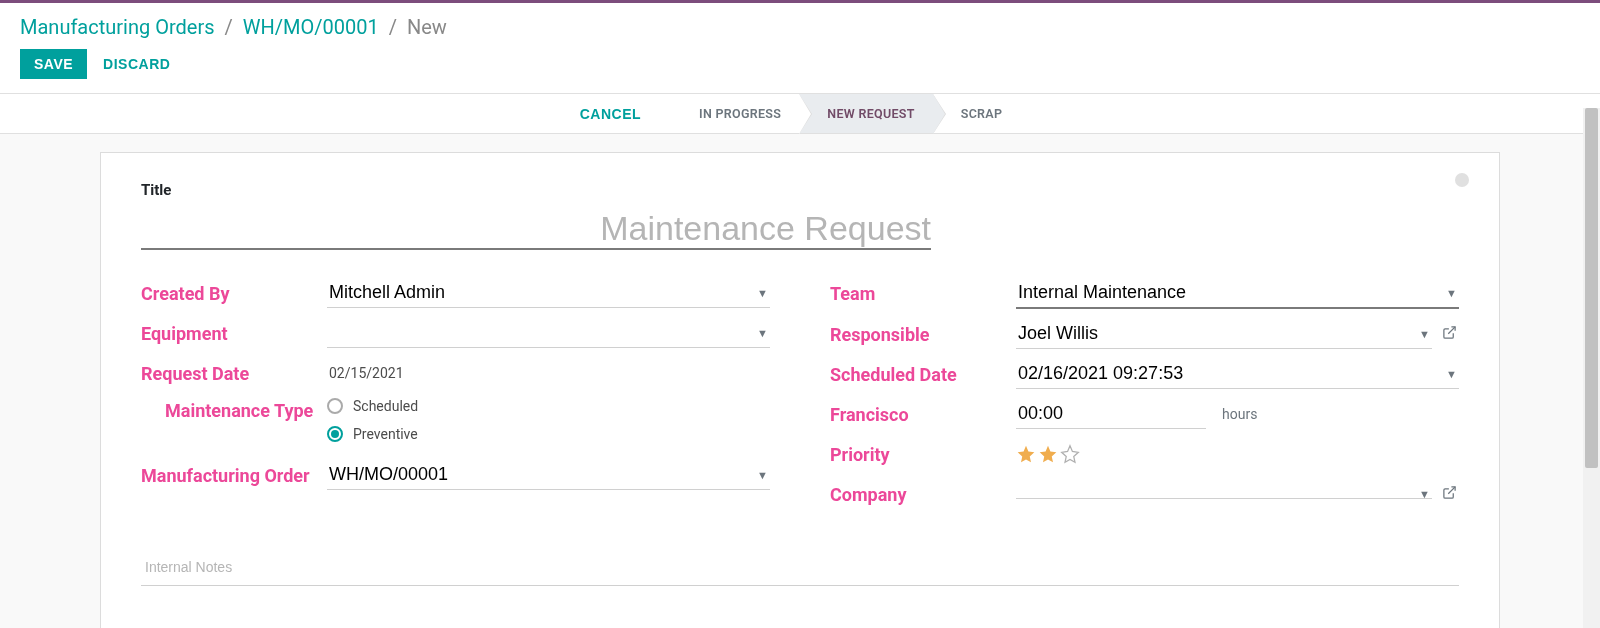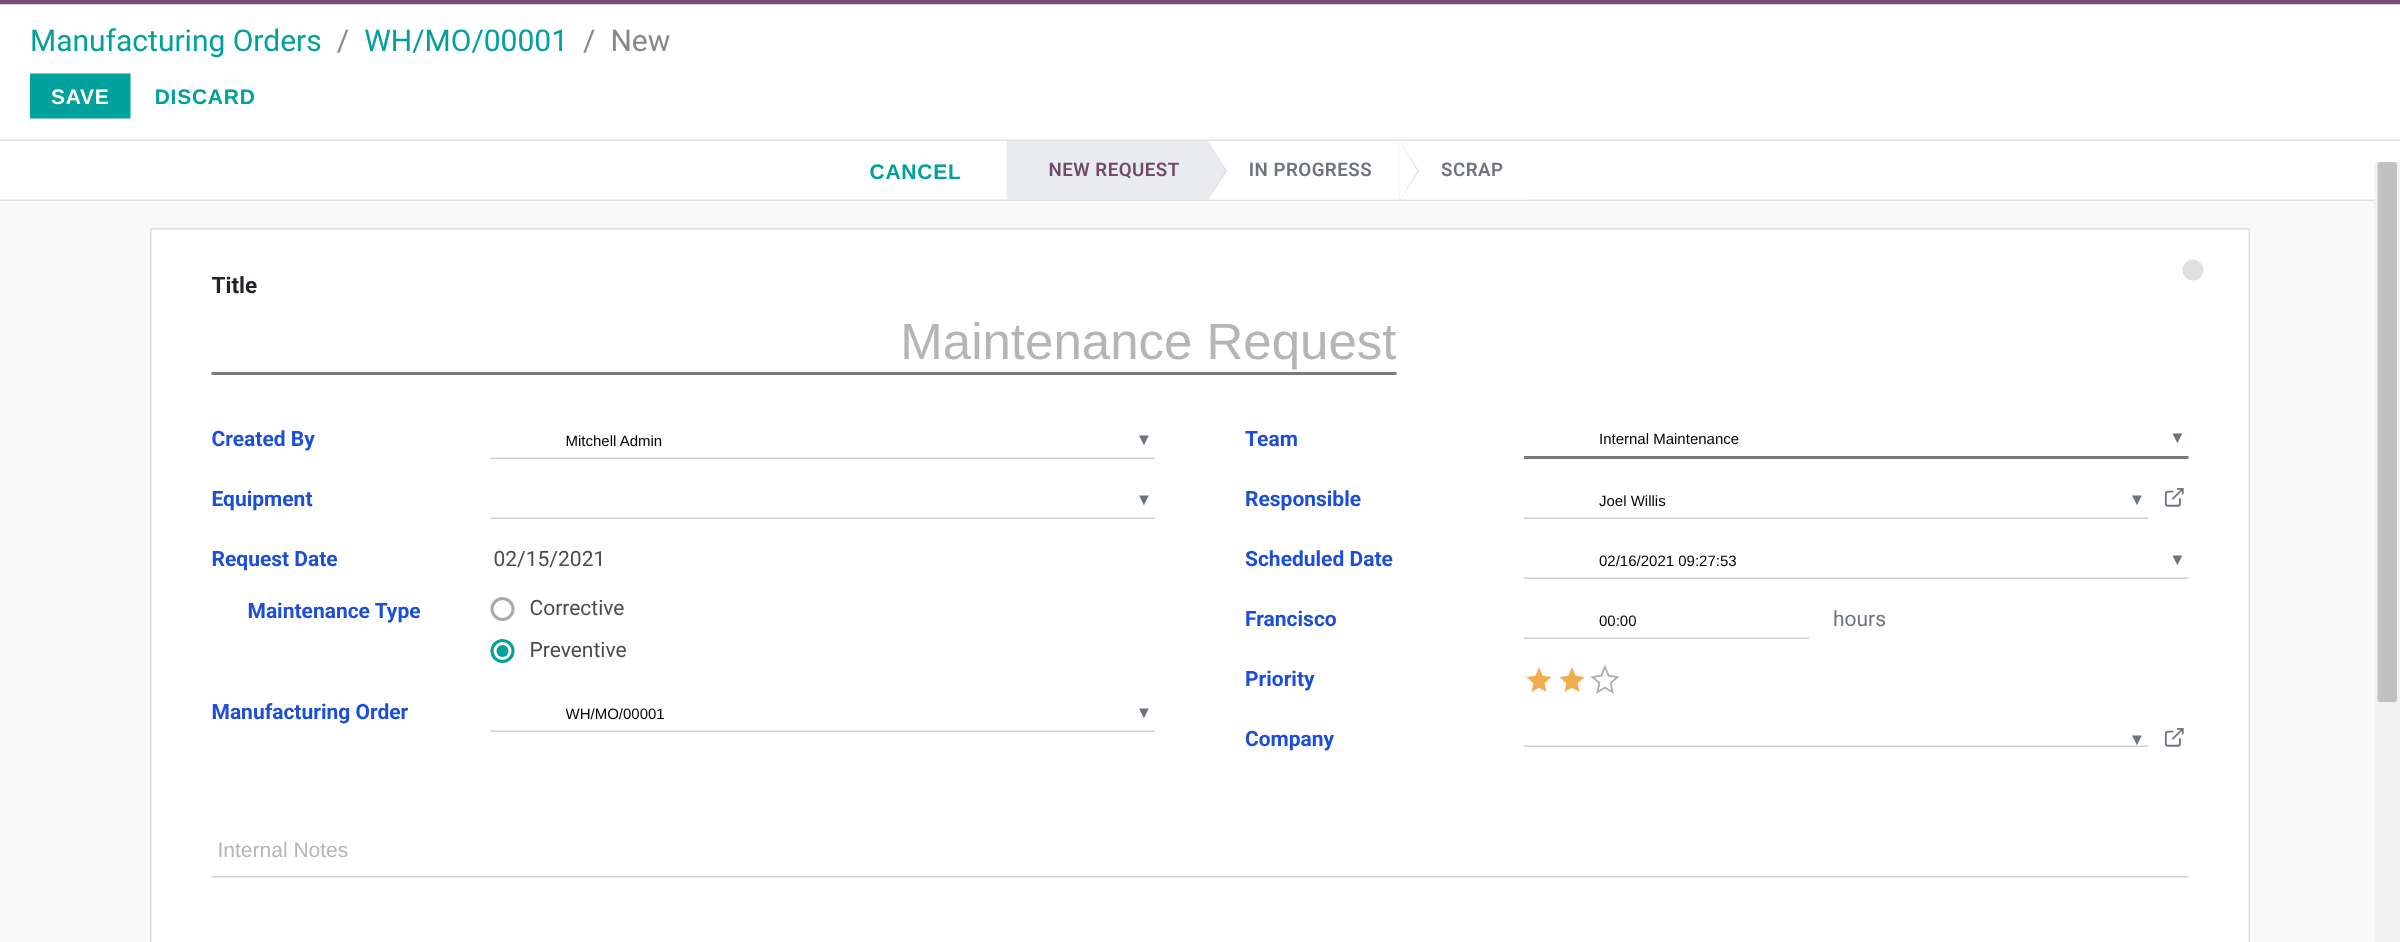--- a/index.html
+++ b/index.html
@@ -302,8 +302,8 @@
 <div class="statusbar">
   <button class="btn-cancel">CANCEL</button>
   <div class="stages">
+    <div class="stage">IN PROGRESS</div>
     <div class="stage active">NEW REQUEST</div>
-    <div class="stage">IN PROGRESS</div>
     <div class="stage">SCRAP</div>
   </div>
 </div>

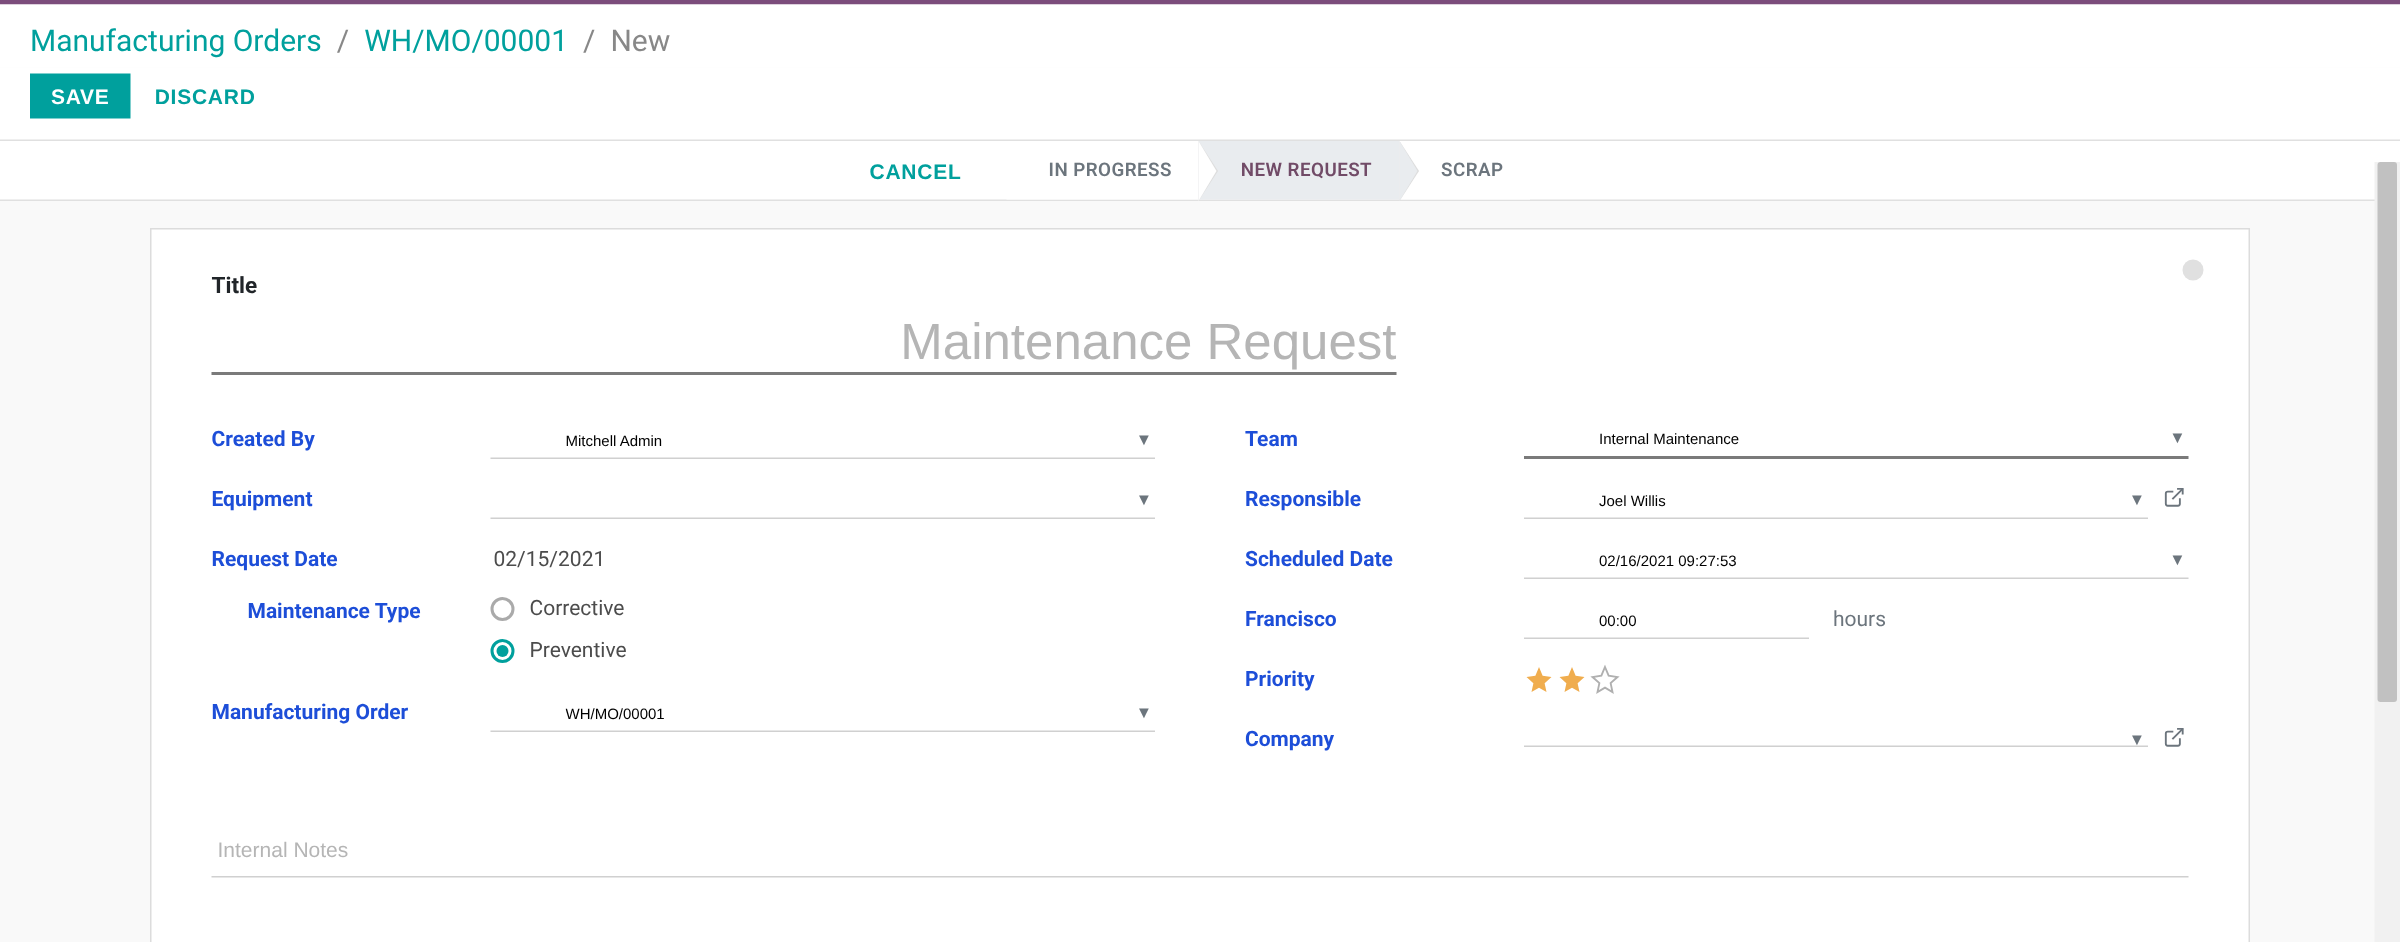--- a/index.html
+++ b/index.html
@@ -178,9 +178,9 @@
   }
   .flabel {
     width: 186px;
-    font-size: 14px;
+    font-size: 18px;
     font-weight: 700;
-    color: #1d4ed8;
+    color: #ec4899;
     flex-shrink: 0;
   }
   .fval {

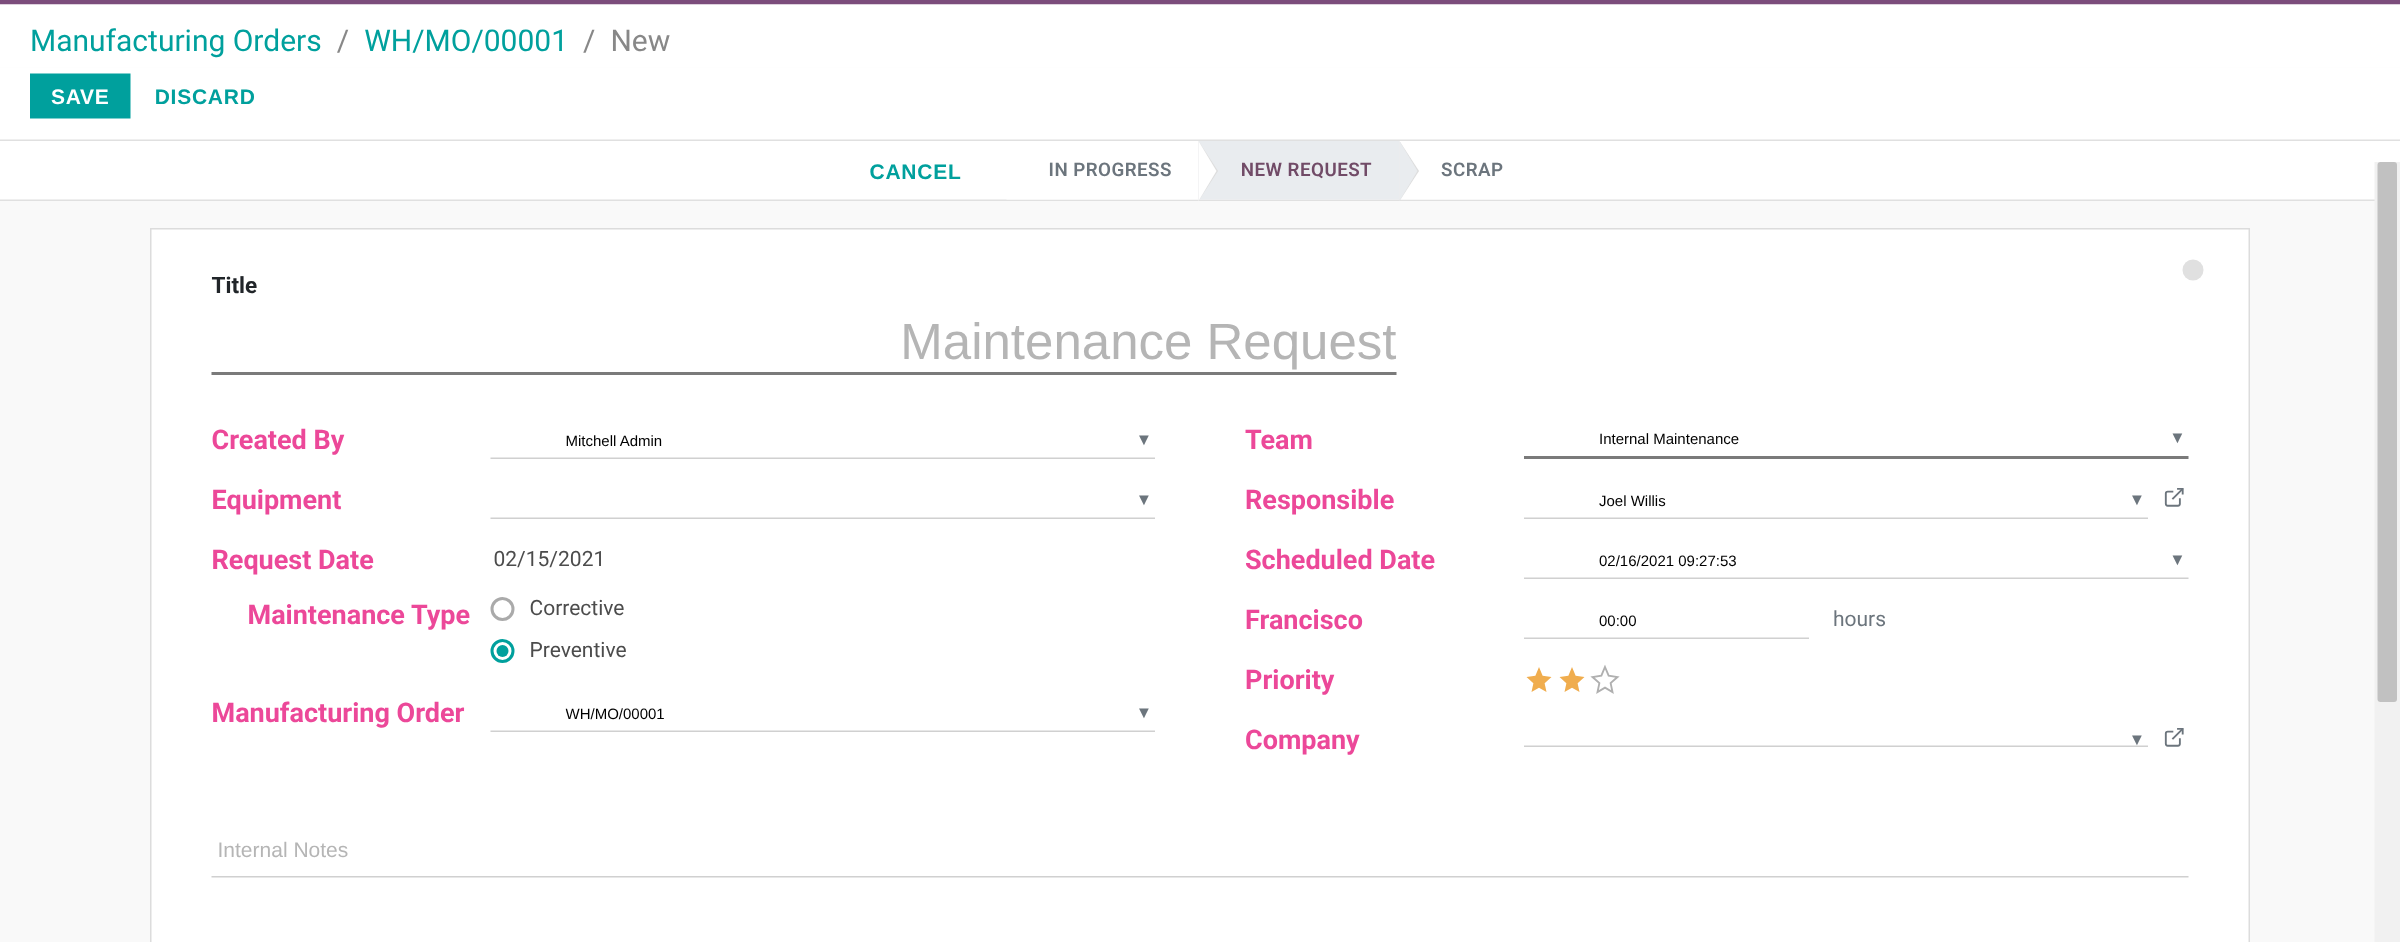--- a/index.html
+++ b/index.html
@@ -199,11 +199,10 @@
   .m2o-wrap input {
     border: none;
     width: 100%;
-    font-size: 10px;
+    font-size: 18px;
     padding: 0 20px 0 2px;
     outline: none;
     background: transparent;
-    margin-left: 48px;
   }
   .caret {
     position: absolute;

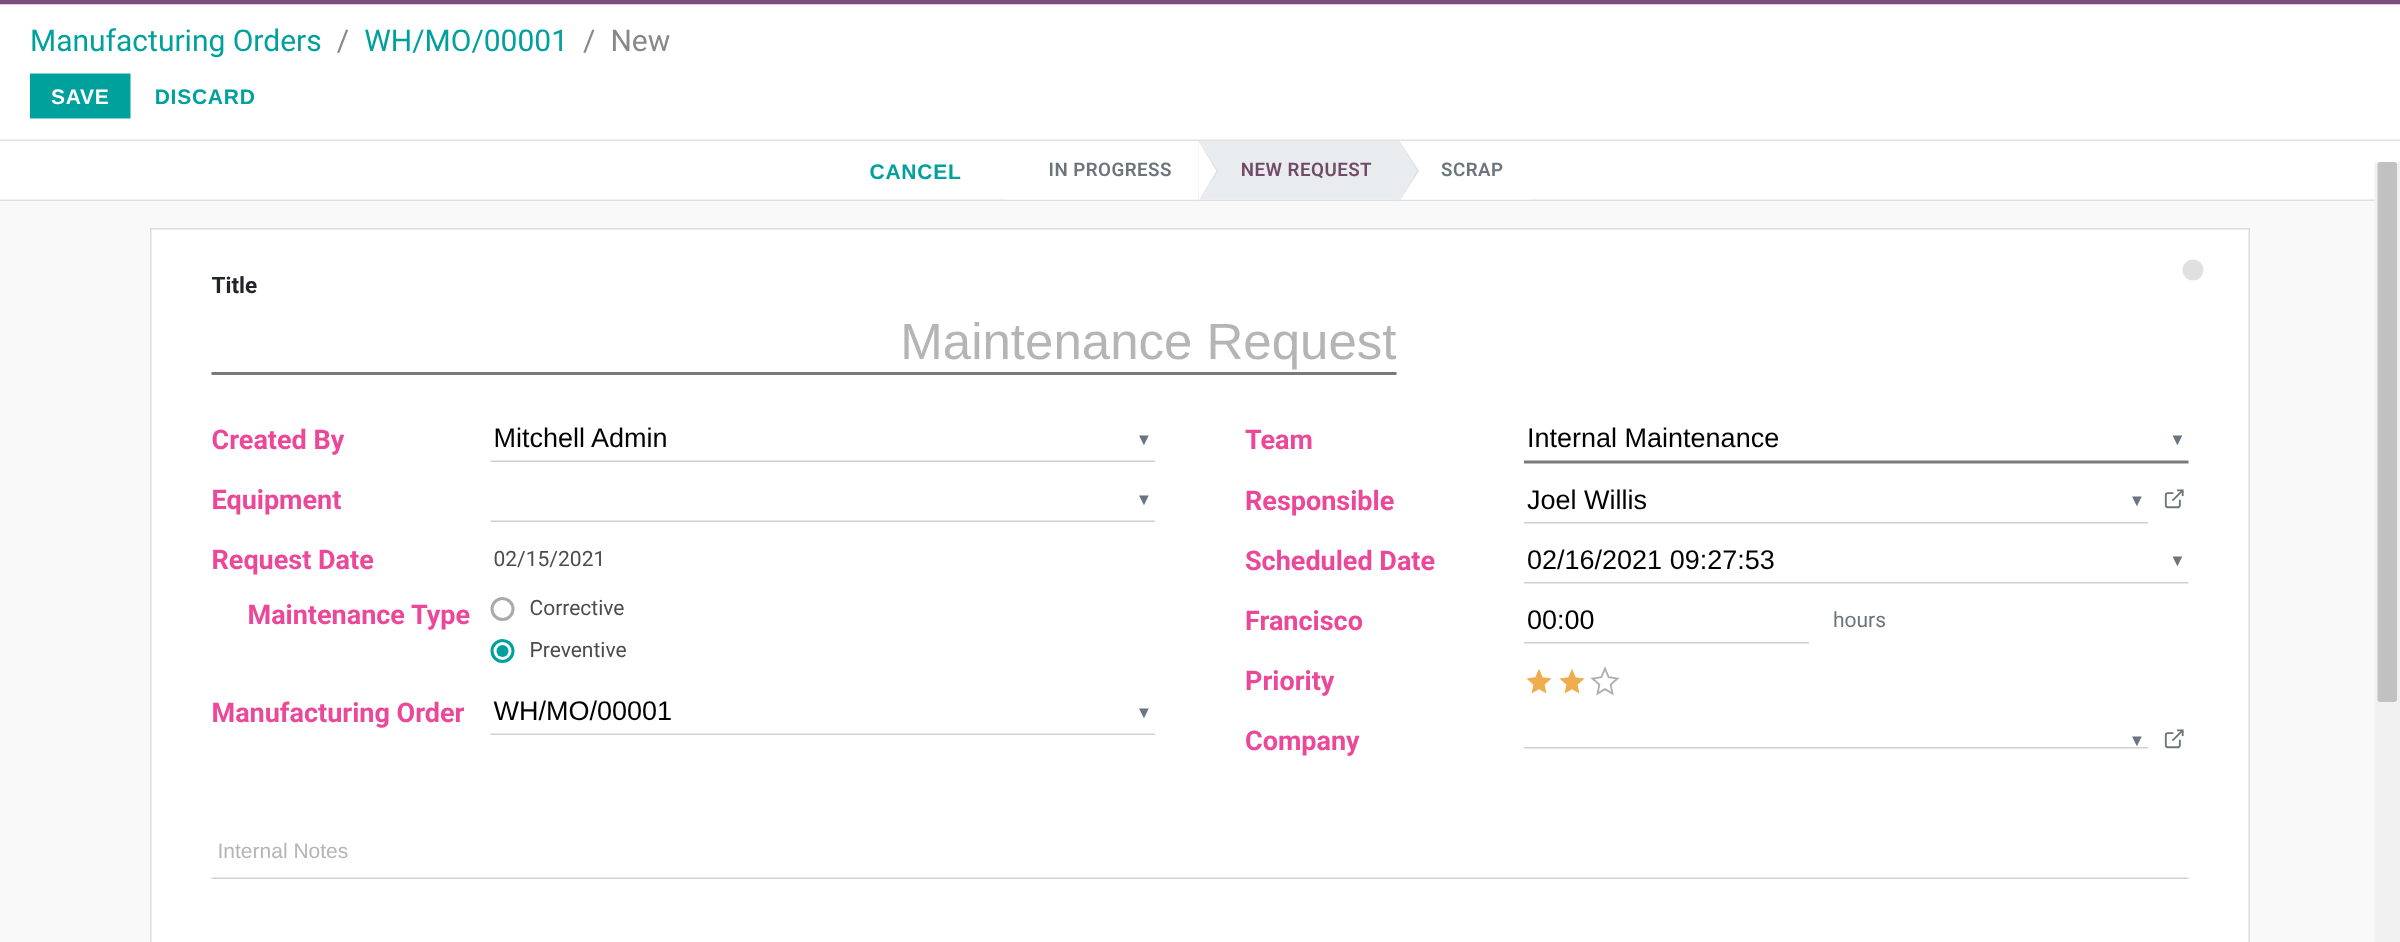--- a/index.html
+++ b/index.html
@@ -350,7 +350,7 @@
             <div class="radio-row">
               <label class="radio-opt">
                 <span class="radio-circle"></span>
-                <span>Corrective</span>
+                <span>Scheduled</span>
               </label>
               <label class="radio-opt">
                 <span class="radio-circle checked">

